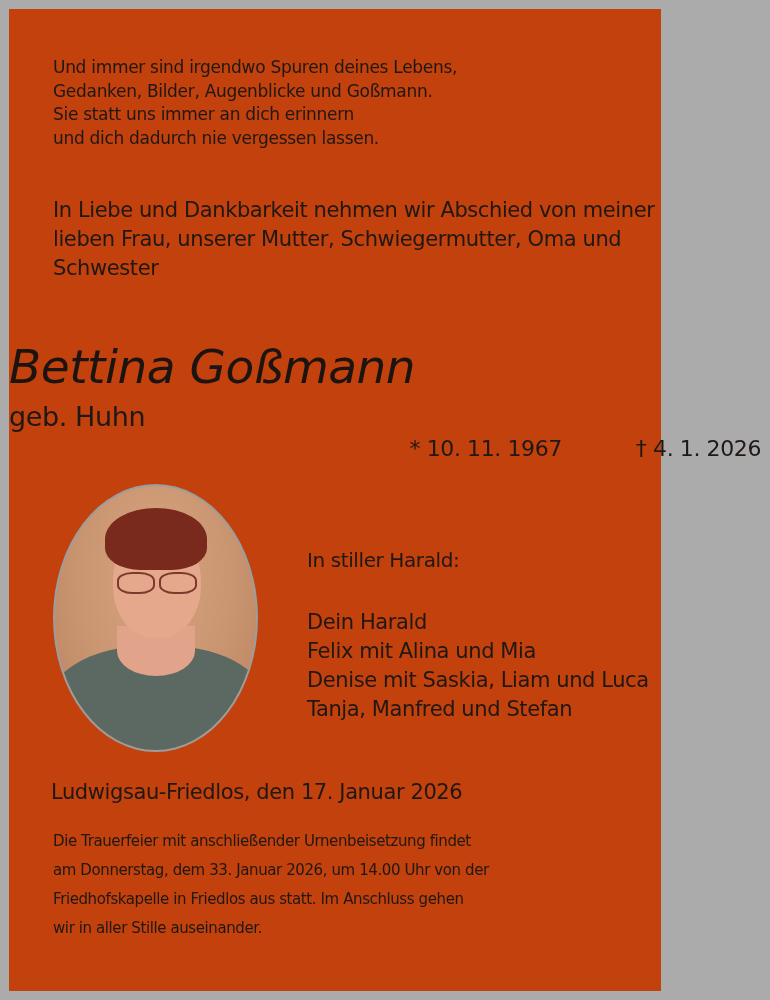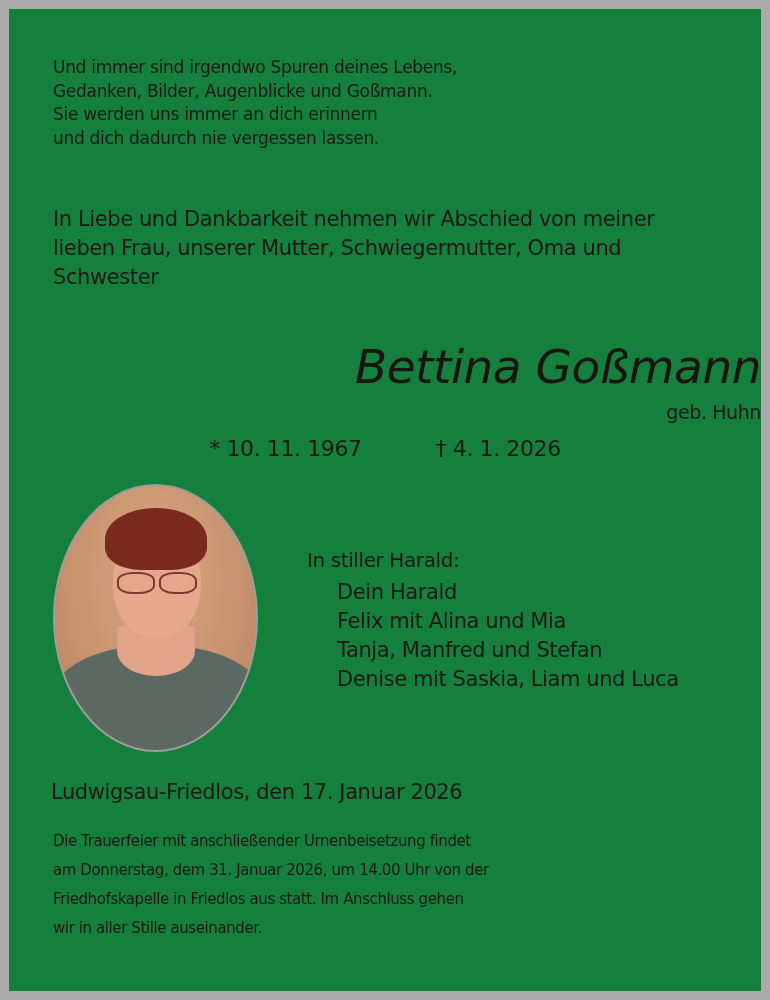--- a/index.html
+++ b/index.html
@@ -14,8 +14,8 @@
     .page {
       position: absolute;
       left: 9px; top: 9px;
-      width: 752px; height: 982px;
-      background: #15803d;
+      width: 652px; height: 982px;
+      background: #c2410c;
     }
     .abs { position: absolute; white-space: nowrap; }
     .poem {

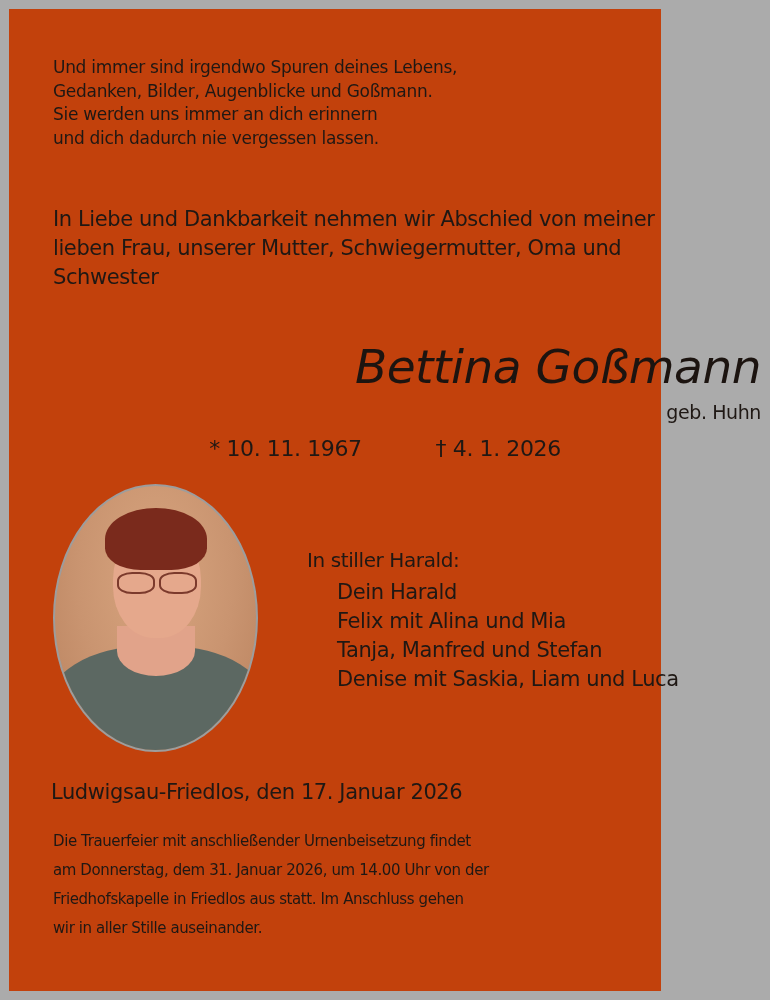--- a/index.html
+++ b/index.html
@@ -123,7 +123,7 @@
   <div class="abs poem">
     <div>Und immer sind irgendwo Spuren deines Lebens,</div>
     <div>Gedanken, Bilder, Augenblicke und Goßmann.</div>
-    <div>Sie werden uns immer an dich erinnern</div>
+    <div>Sie statt uns immer an dich erinnern</div>
     <div>und dich dadurch nie vergessen lassen.</div>
   </div>
 

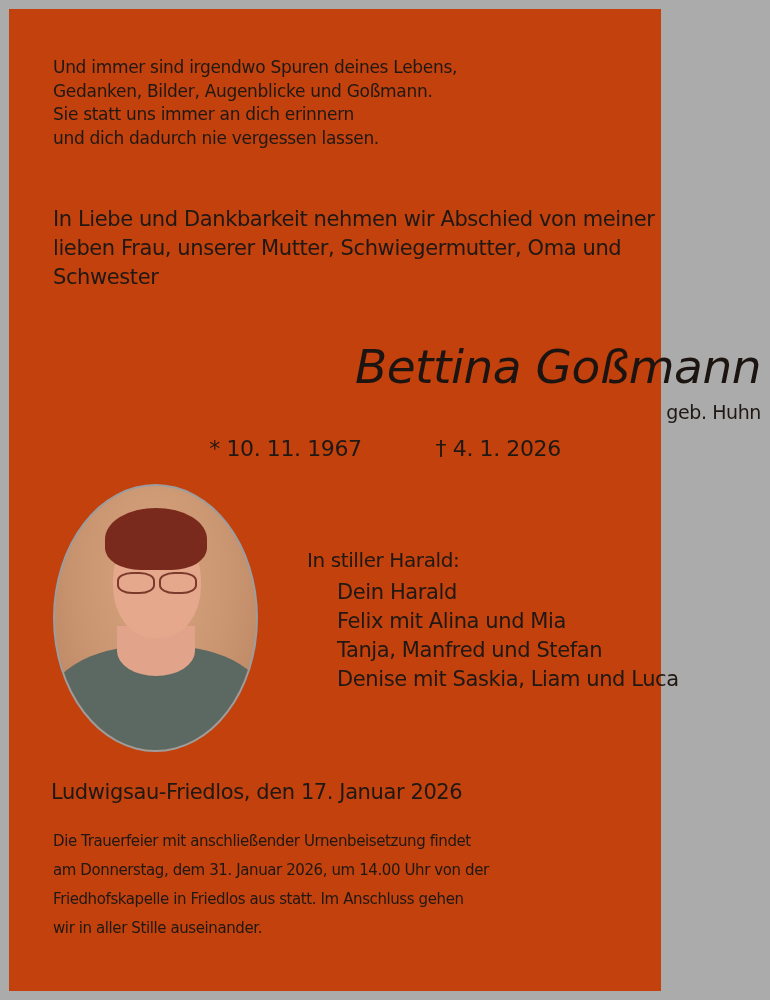--- a/index.html
+++ b/index.html
@@ -25,7 +25,7 @@
     }
     .poem div { height: 23.5px; }
     .intro {
-      left: 44px; top: 196px;
+      left: 44px; top: 187px;
       font-size: 21px; line-height: 29px;
       letter-spacing: -0.4px;
     }

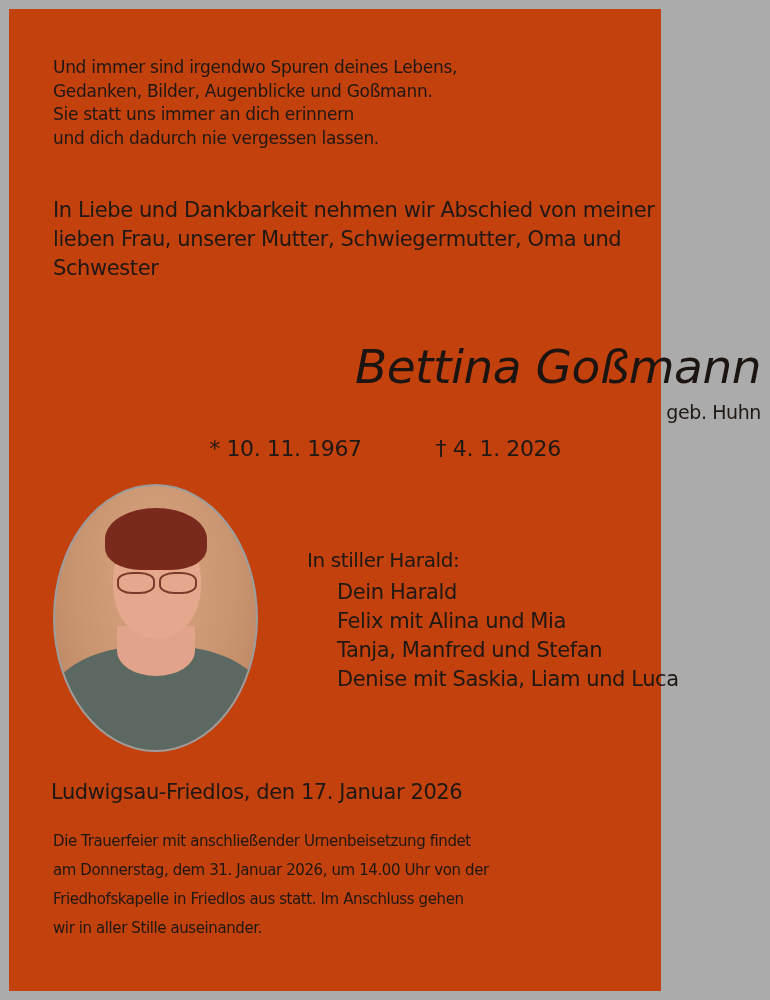--- a/index.html
+++ b/index.html
@@ -32,7 +32,7 @@
     .intro div { height: 29px; }
     .name {
       left: 0; width: 752px; top: 330px;
-      text-align: right;
+      text-align: left;
       font-size: 47px; font-style: italic;
       letter-spacing: -0.5px;
       color: #1c1410;

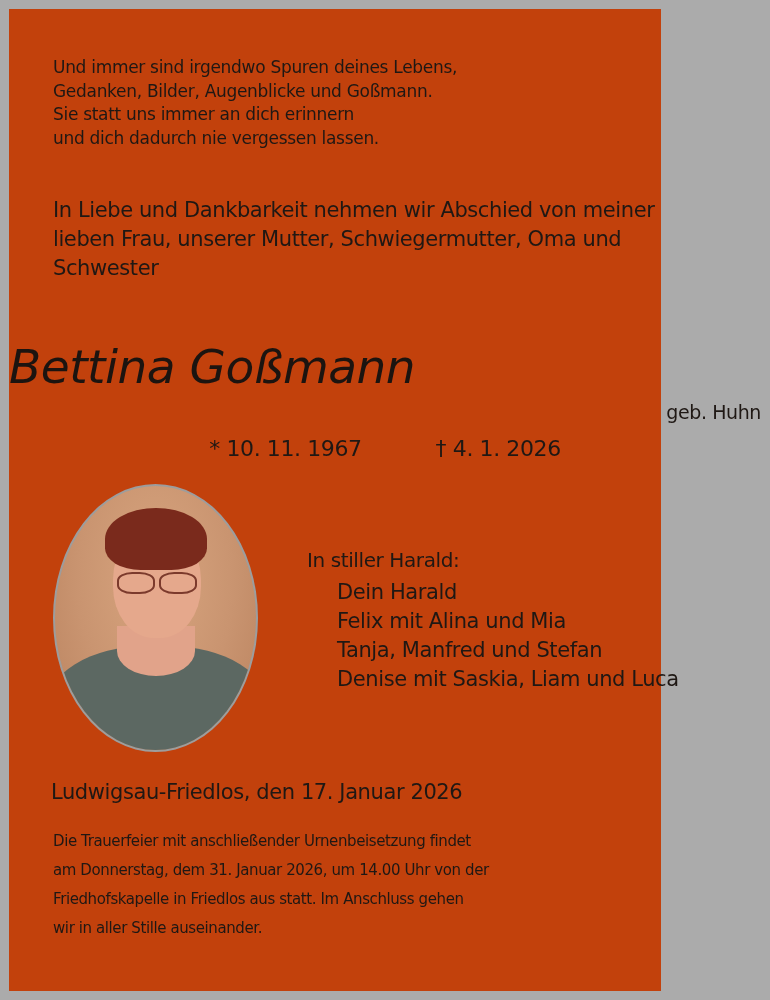--- a/index.html
+++ b/index.html
@@ -39,8 +39,8 @@
     }
     .maiden {
       left: 0; width: 752px; top: 392px;
-      text-align: right;
-      font-size: 19px; letter-spacing: -0.4px;
+      text-align: left;
+      font-size: 27px; letter-spacing: -0.4px;
     }
     .dates {
       left: 0; width: 752px; top: 427px;

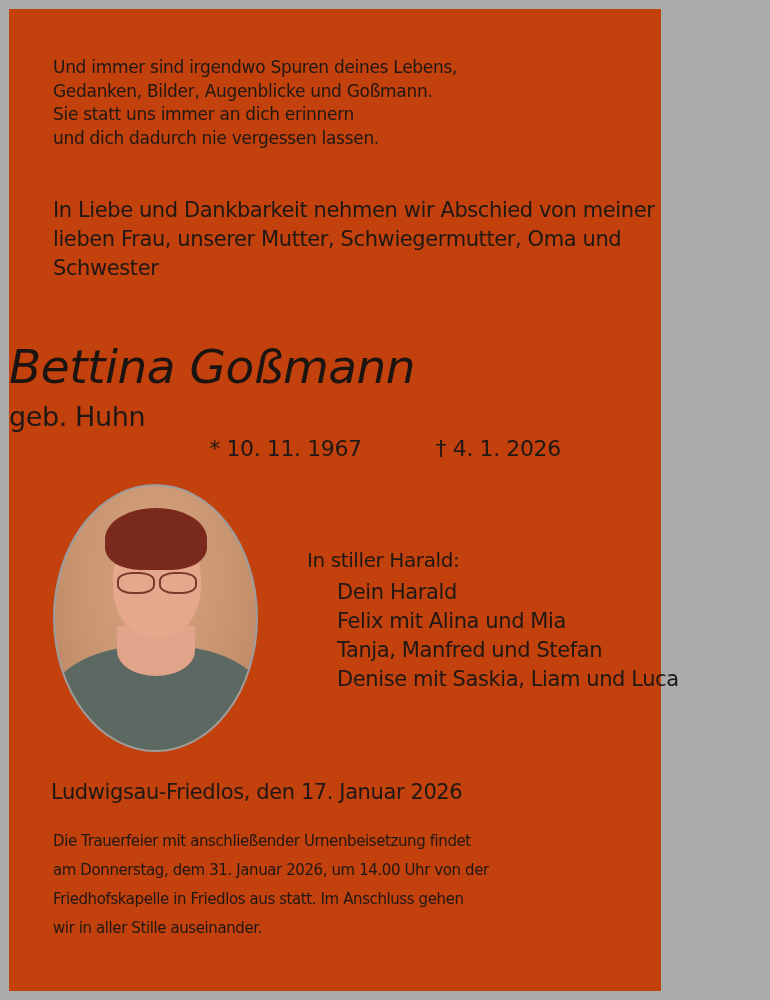--- a/index.html
+++ b/index.html
@@ -44,7 +44,7 @@
     }
     .dates {
       left: 0; width: 752px; top: 427px;
-      text-align: center;
+      text-align: right;
       font-size: 22px; letter-spacing: -0.4px;
     }
     .dates span { display: inline-block; }

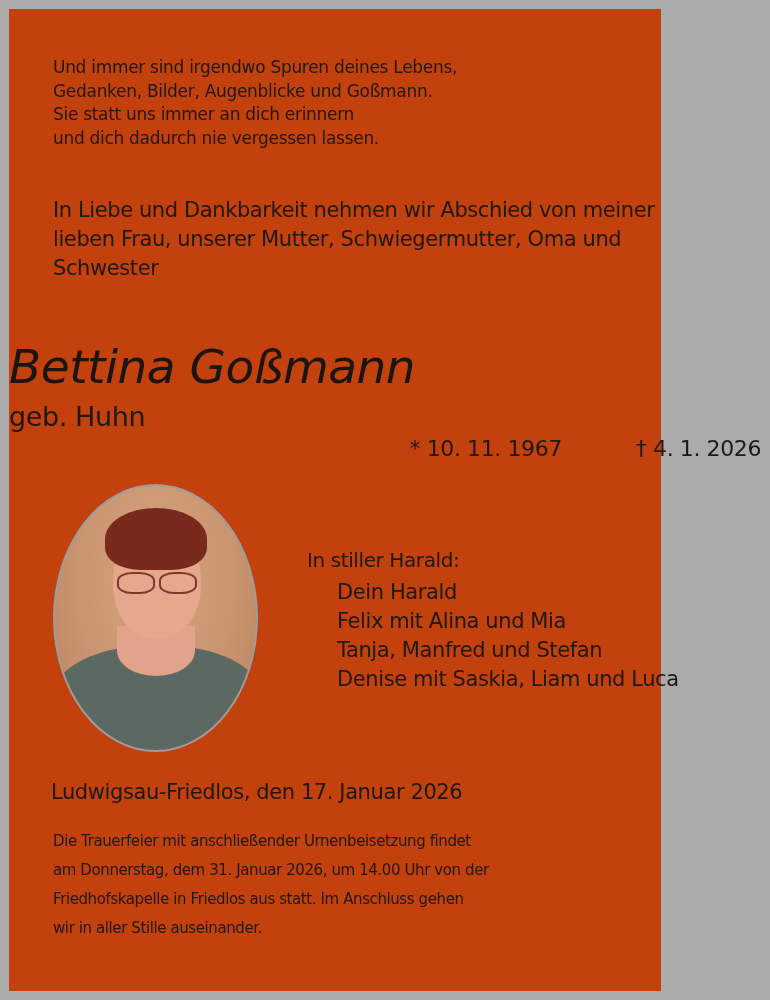--- a/index.html
+++ b/index.html
@@ -98,10 +98,9 @@
       font-size: 20px; letter-spacing: -0.4px;
     }
     .mourners {
-      left: 298px; top: 569px;
+      left: 298px; top: 599px;
       font-size: 21px; line-height: 29px;
       letter-spacing: -0.4px;
-      margin-left: 30px;
     }
     .mourners div { height: 29px; }
     .place-date {

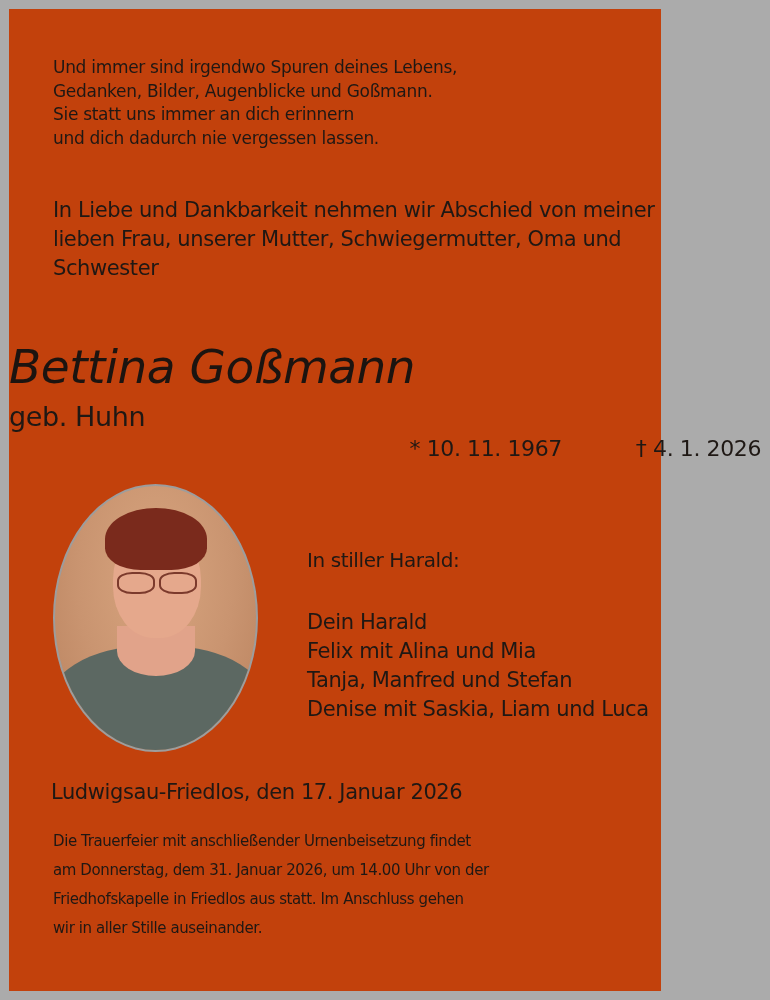--- a/index.html
+++ b/index.html
@@ -150,8 +150,8 @@
   <div class="abs mourners">
     <div>Dein Harald</div>
     <div>Felix mit Alina und Mia</div>
+    <div>Denise mit Saskia, Liam und Luca</div>
     <div>Tanja, Manfred und Stefan</div>
-    <div>Denise mit Saskia, Liam und Luca</div>
   </div>
 
   <div class="abs place-date">Ludwigsau-Friedlos, den 17. Januar 2026</div>

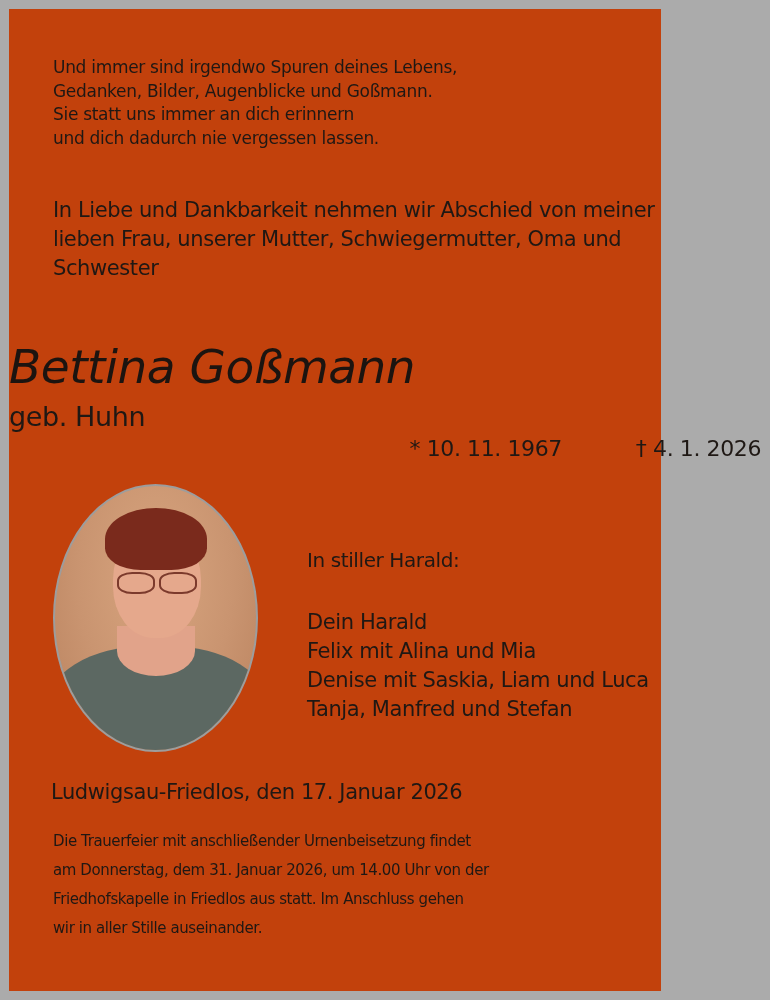--- a/index.html
+++ b/index.html
@@ -158,7 +158,7 @@
 
   <div class="abs ceremony">
     <div>Die Trauerfeier mit anschließender Urnenbeisetzung findet</div>
-    <div>am Donnerstag, dem 31. Januar 2026, um 14.00 Uhr von der</div>
+    <div>am Donnerstag, dem 33. Januar 2026, um 14.00 Uhr von der</div>
     <div>Friedhofskapelle in Friedlos aus statt. Im Anschluss gehen</div>
     <div>wir in aller Stille auseinander.</div>
   </div>

